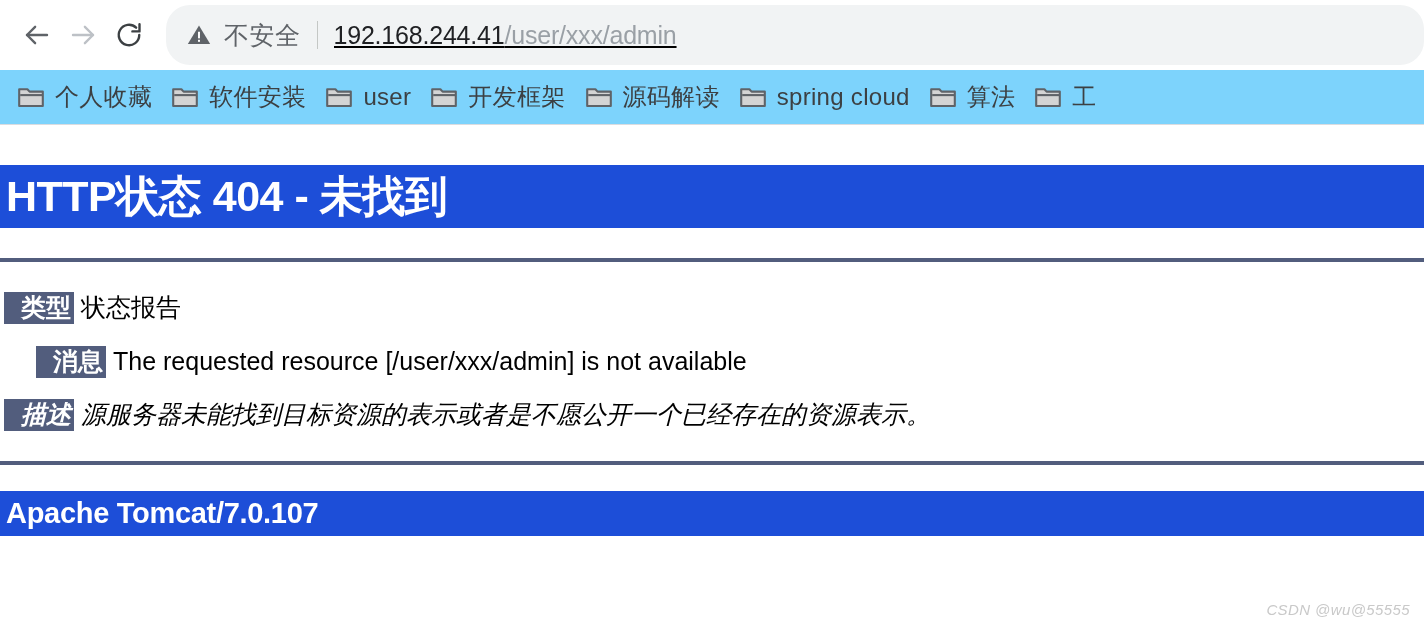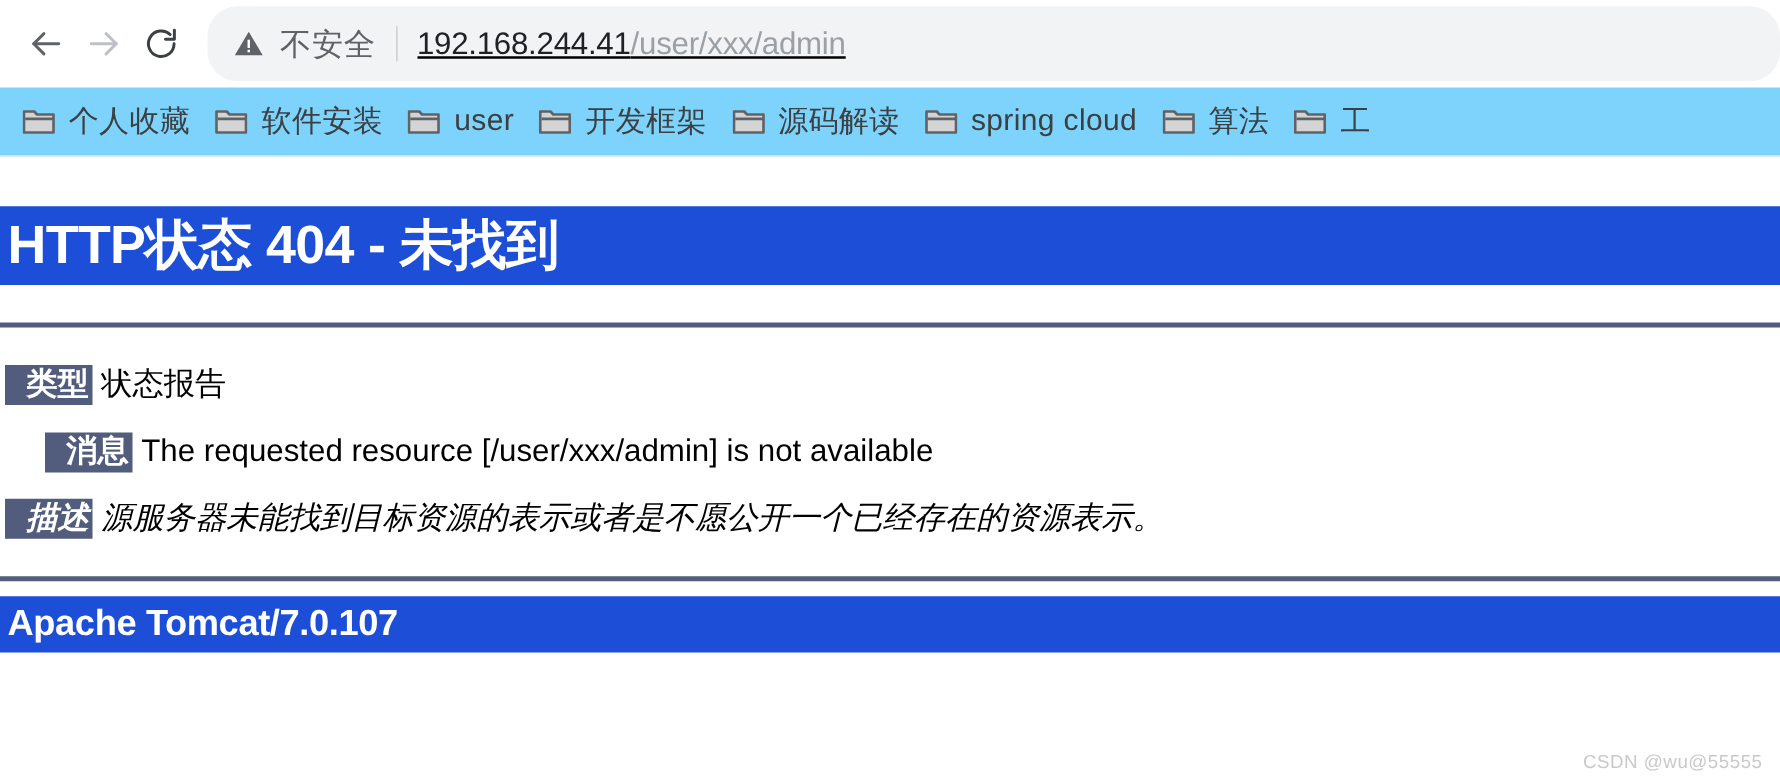--- a/index.html
+++ b/index.html
@@ -172,7 +172,7 @@
     margin: 32px 0 0 0;
     height: 0;
   }
-  .footer-banner-wrap { margin-top: 12px; }
+  .footer-banner-wrap { margin-top: 26px; }
 
   
   .watermark {

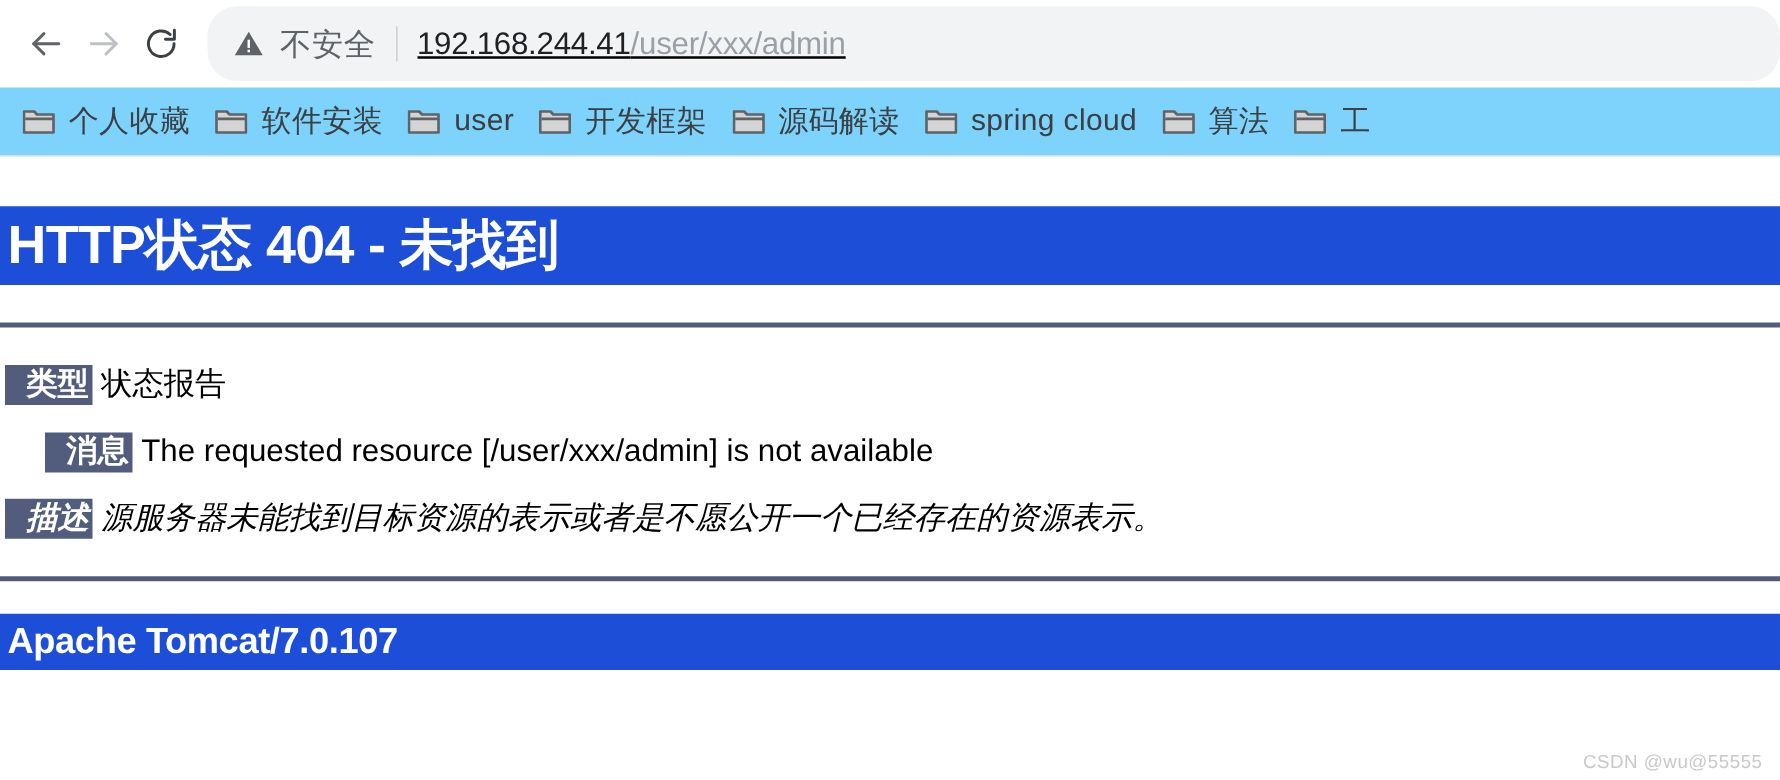--- a/index.html
+++ b/index.html
@@ -183,6 +183,7 @@
     color: #c9c9c9;
     letter-spacing: 0.4px;
     white-space: nowrap;
+    font-style: italic;
   }
 </style>
 </head>

